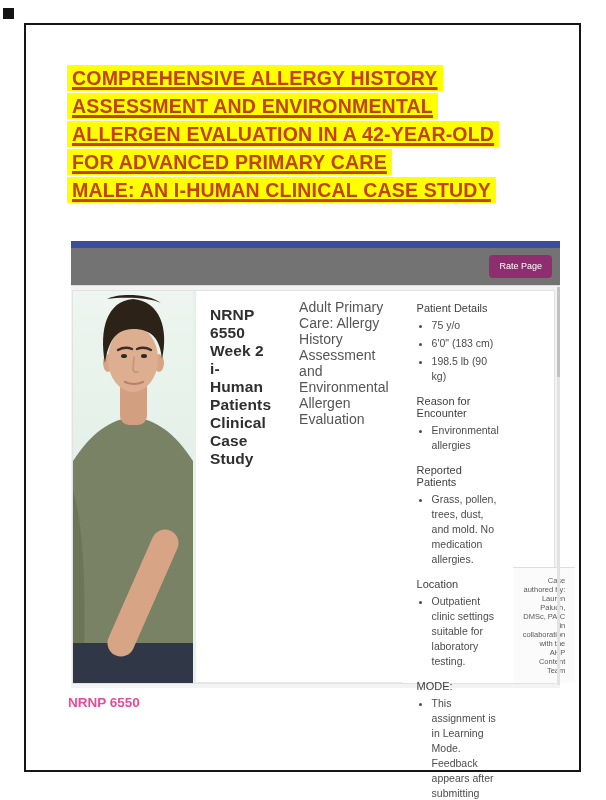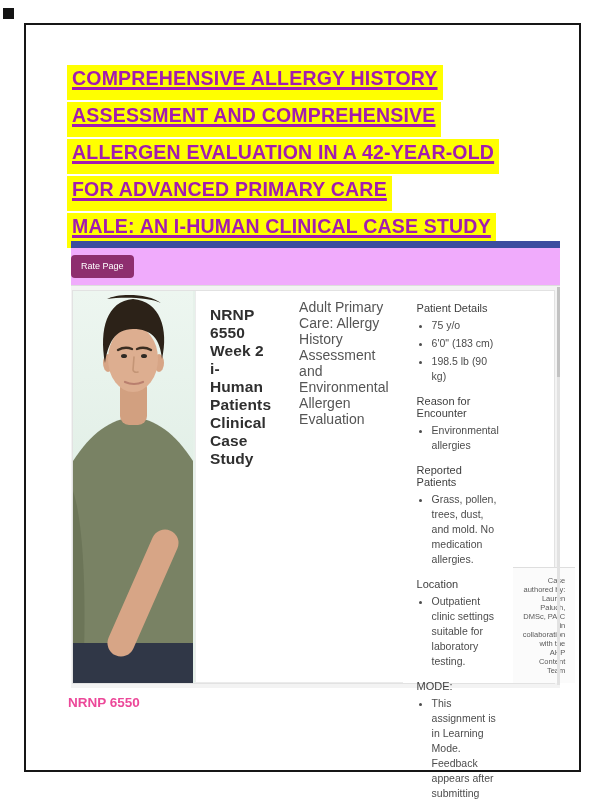--- a/index.html
+++ b/index.html
@@ -15,8 +15,8 @@
 
   
   .doc-title{position:absolute;left:67px;top:65px;width:490px;}
-  .title-line{display:block;width:max-content;background:#ffff00;color:#a21caf;
-              font-weight:bold;font-size:19.5px;line-height:23px;padding:2px 5px 10px 5px;
+  .title-line{display:block;width:max-content;background:#ffff00;color:#c2410c;
+              font-weight:bold;font-size:19.5px;line-height:23px;padding:2px 5px 1px 5px;
               margin-bottom:2px;text-decoration:underline;
               text-decoration-thickness:2.5px;text-underline-offset:2px;letter-spacing:.2px;}
 

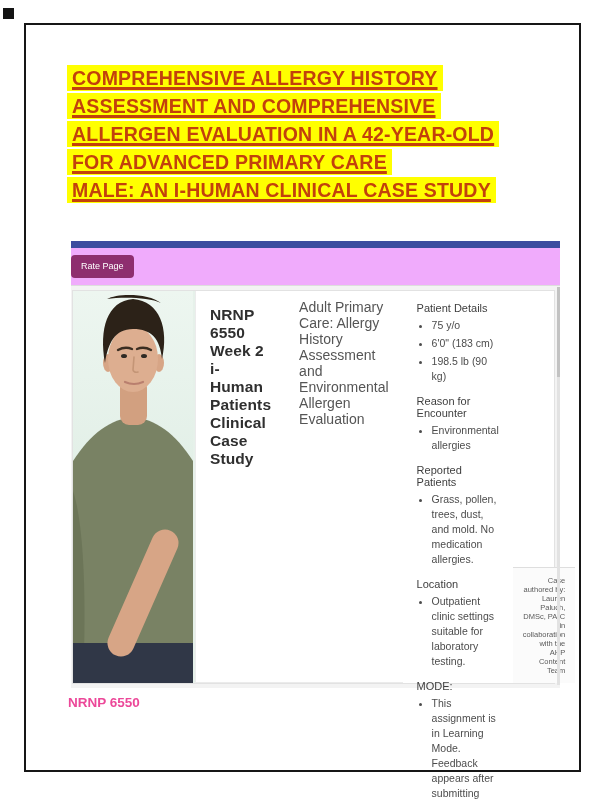--- a/index.html
+++ b/index.html
@@ -60,7 +60,7 @@
 
   <div class="doc-title">
     <span class="title-line">COMPREHENSIVE ALLERGY HISTORY</span>
-    <span class="title-line">ASSESSMENT AND COMPREHENSIVE</span>
+    <span class="title-line">ASSESSMENT AND ENVIRONMENTAL</span>
     <span class="title-line">ALLERGEN EVALUATION IN A 42-YEAR-OLD</span>
     <span class="title-line">FOR ADVANCED PRIMARY CARE</span>
     <span class="title-line">MALE: AN I-HUMAN CLINICAL CASE STUDY</span>

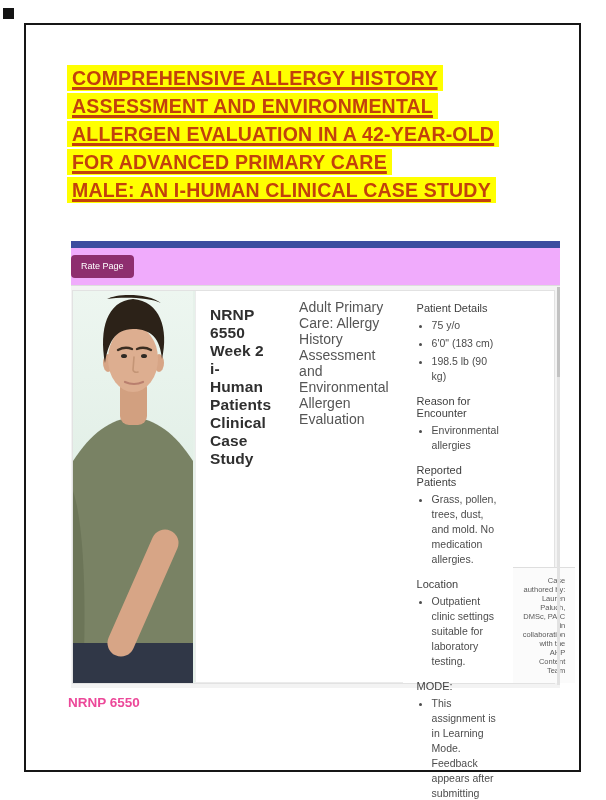--- a/index.html
+++ b/index.html
@@ -24,8 +24,8 @@
   .screenshot{position:absolute;left:71px;top:241px;width:489px;height:447px;
               background:#f3f3f3;box-sizing:border-box;}
   .ss-topbar{height:7px;background:#3c4c9f;}
-  .ss-header{height:38px;background:#f0abfc;border-bottom:1px solid #dddddd;
-             display:flex;align-items:center;padding-right:8px;box-sizing:border-box;}
+  .ss-header{height:38px;background:#737373;border-bottom:1px solid #dddddd;
+             display:flex;align-items:center;justify-content:flex-end;padding-right:8px;box-sizing:border-box;}
   .rate-btn{background:#8e2e6f;color:#ffffff;font-size:9px;line-height:9px;
             padding:7px 10px;border:none;border-radius:4px;font-family:"Liberation Sans",sans-serif;cursor:pointer;}
   .ss-scrollbar{position:absolute;right:0;top:46px;width:3px;height:398px;background:#e2e2e2;}

